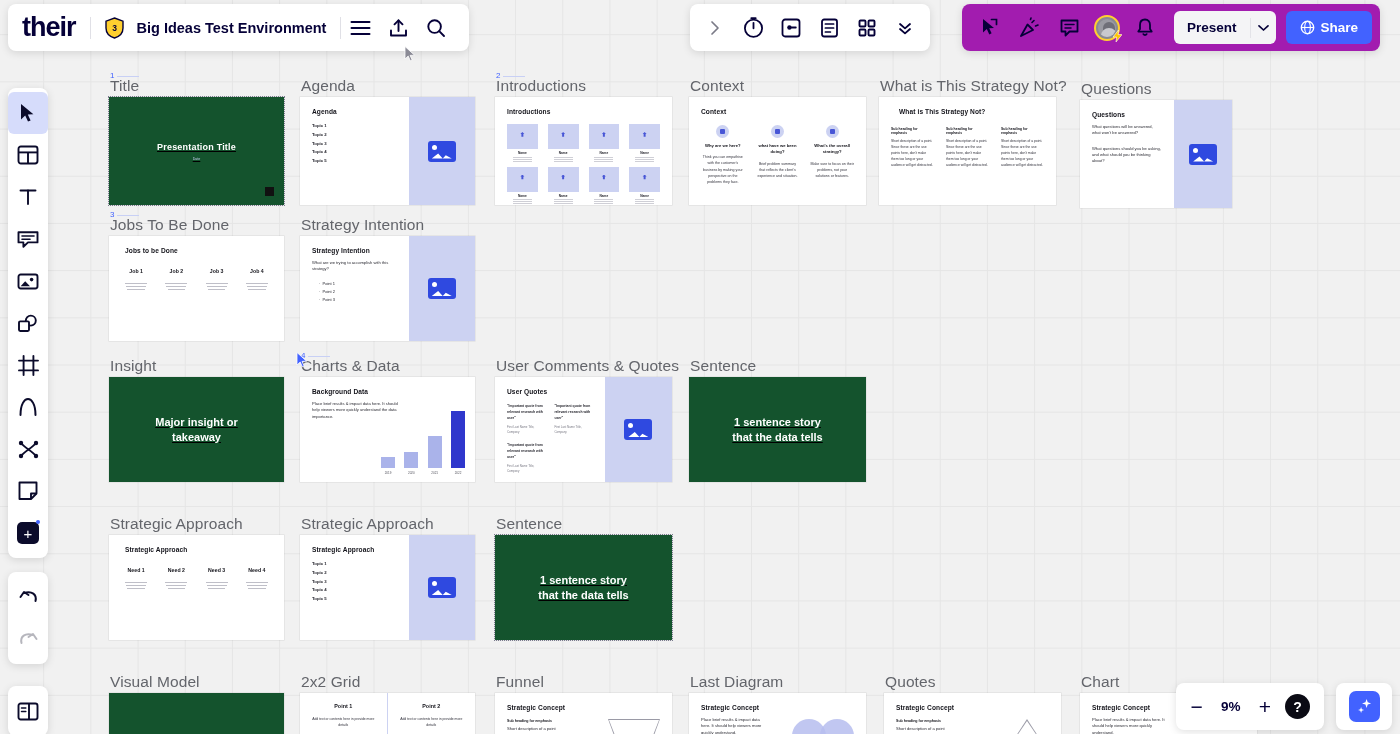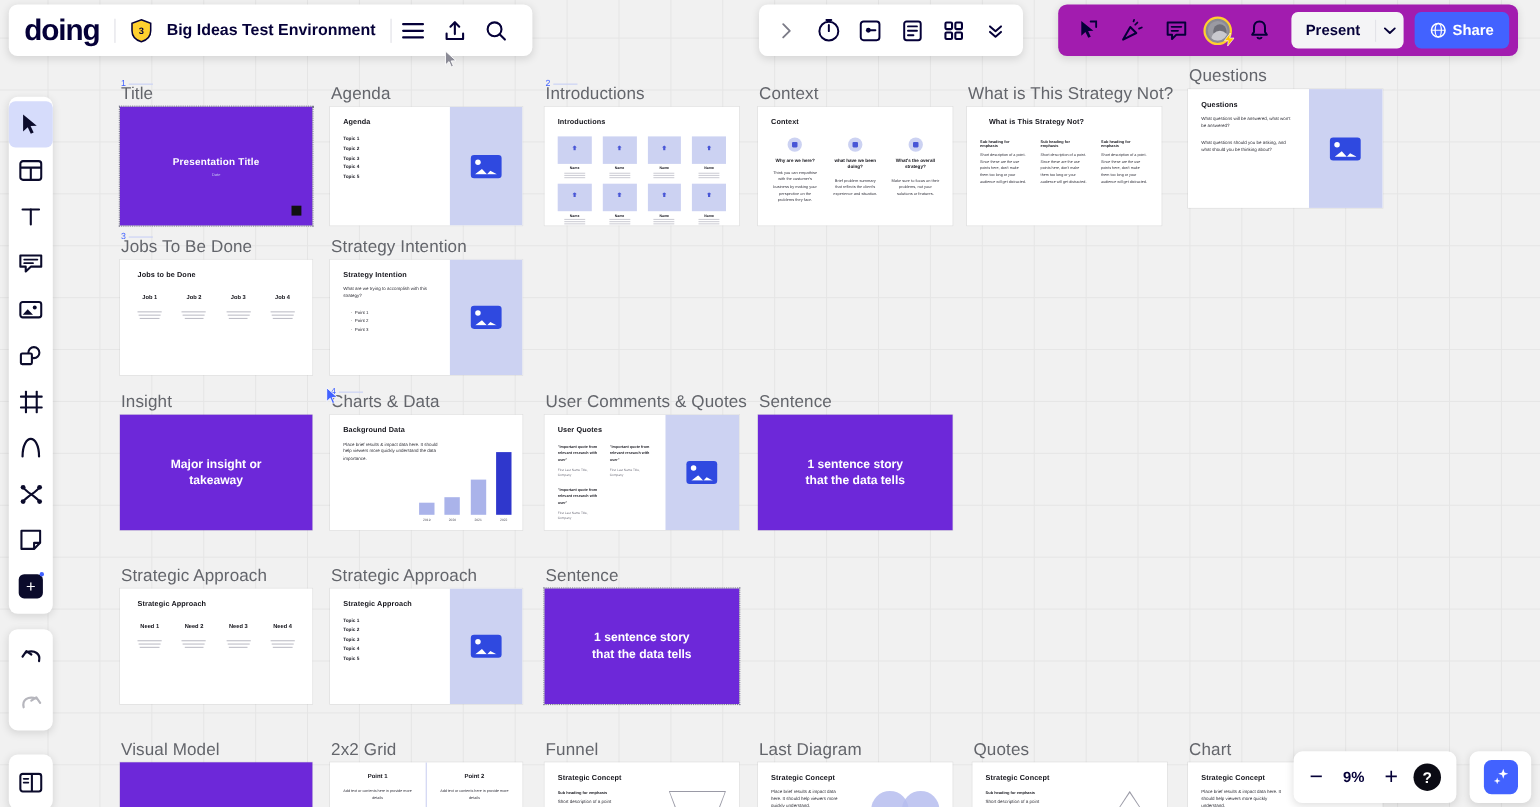--- a/index.html
+++ b/index.html
@@ -667,7 +667,7 @@
     </div>
 
   <div class="topbar">
-    <div class="logo">doing</div>
+    <div class="logo">their</div>
     <div class="vdiv"></div>
     <div class="shield">
       <svg width="21" height="22" viewBox="0 0 21 22">

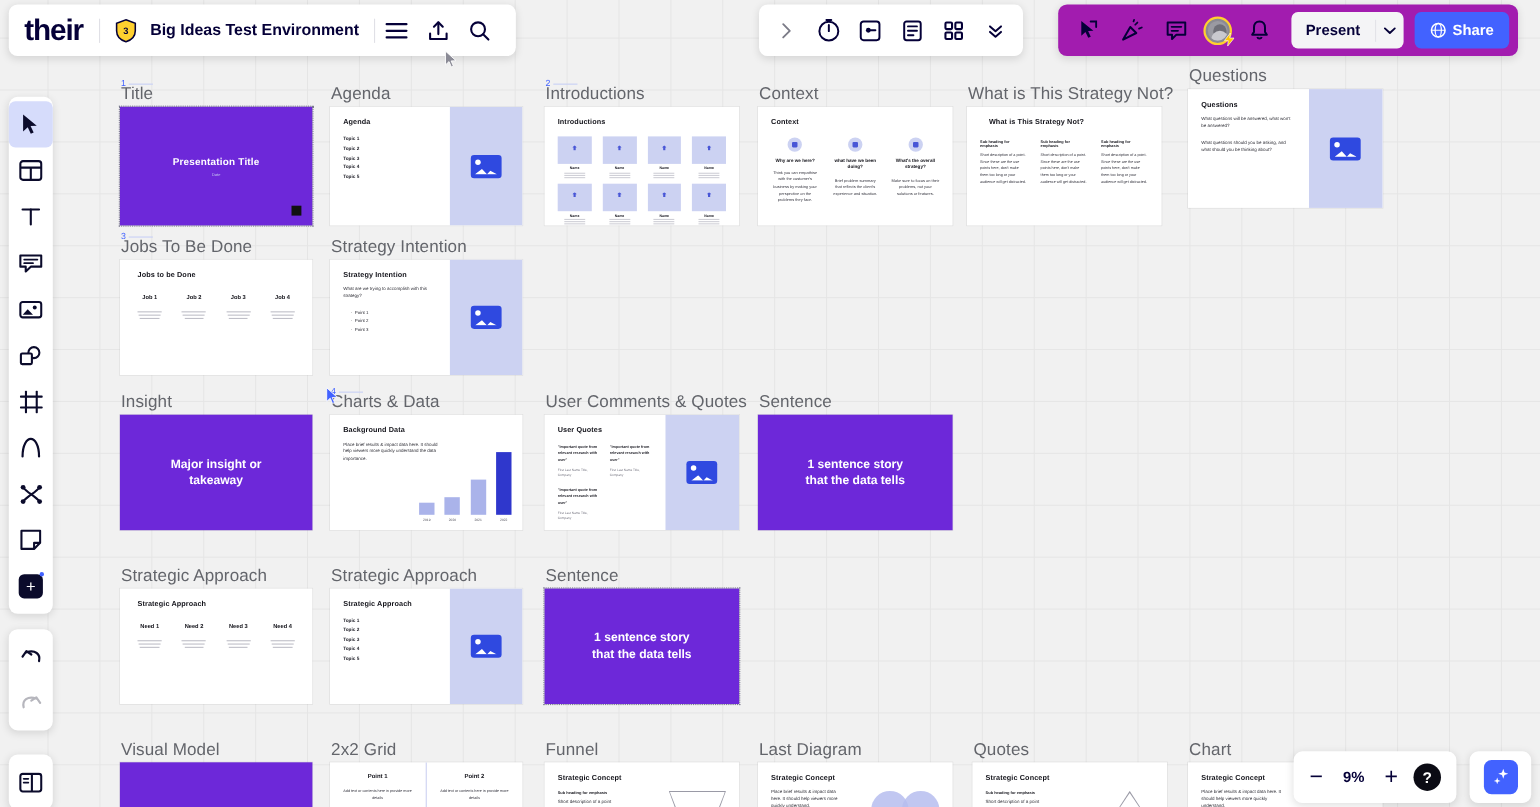--- a/index.html
+++ b/index.html
@@ -381,7 +381,7 @@
       </div>
         </div>
   </div>
-  <div class="frame" style="left:1080px;top:81px;width:177px;height:108px">
+  <div class="frame" style="left:1080px;top:100px;width:152px;height:108px">
 
     <div class="frame-title">Questions</div>
     <div class="slide  ">

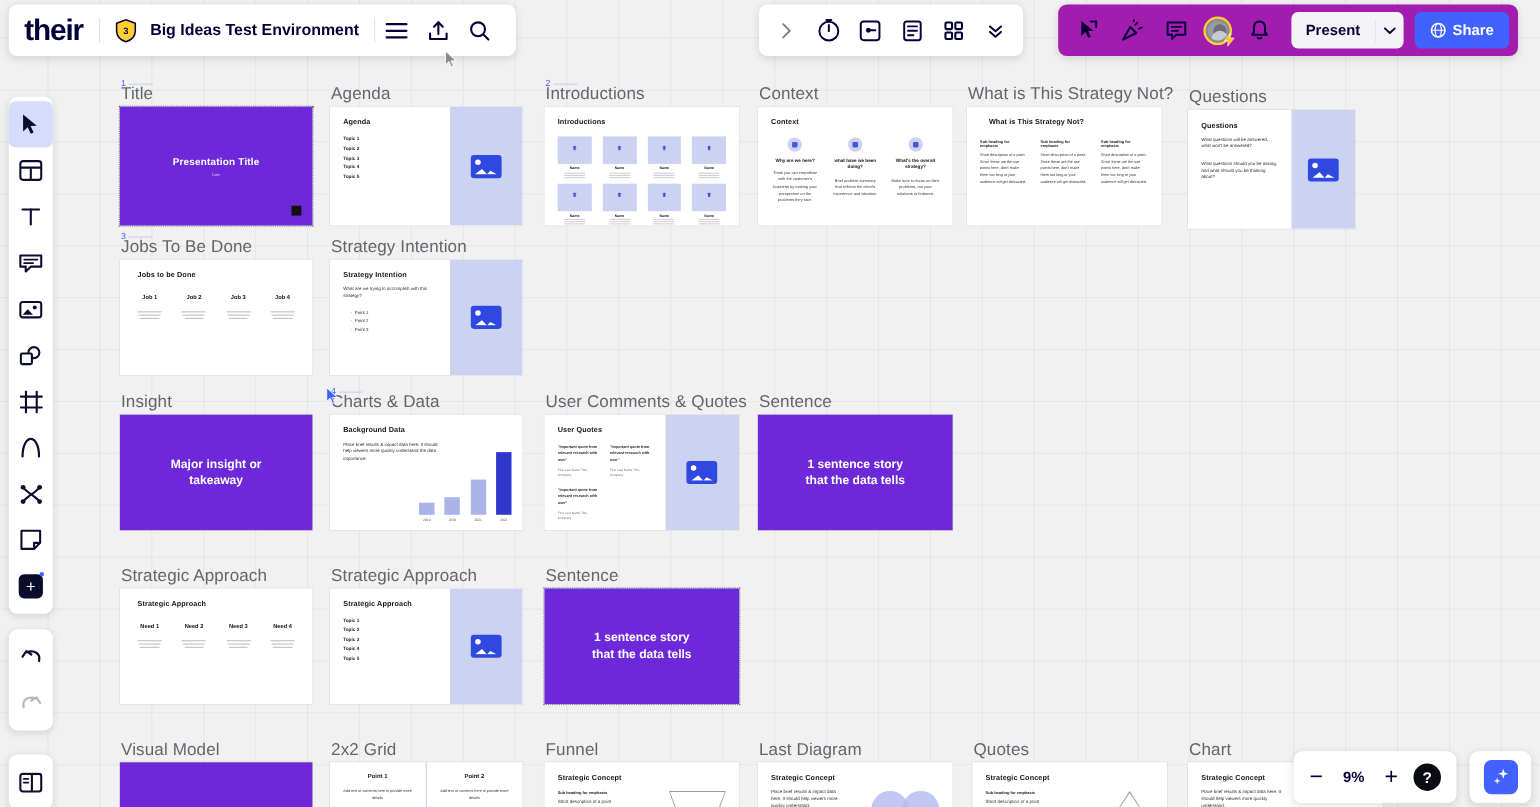--- a/index.html
+++ b/index.html
@@ -41,7 +41,7 @@
     overflow: hidden; display: flex;
     box-shadow: 0 0 0 0.6px rgba(0,0,0,.08);
   }
-  .slide.blue { background: #6d28d9; }
+  .slide.blue { background: #14532d; text-decoration: underline; }
   .sel { outline: 1px dotted #7b7b8f; outline-offset: 0px; }
 
   

